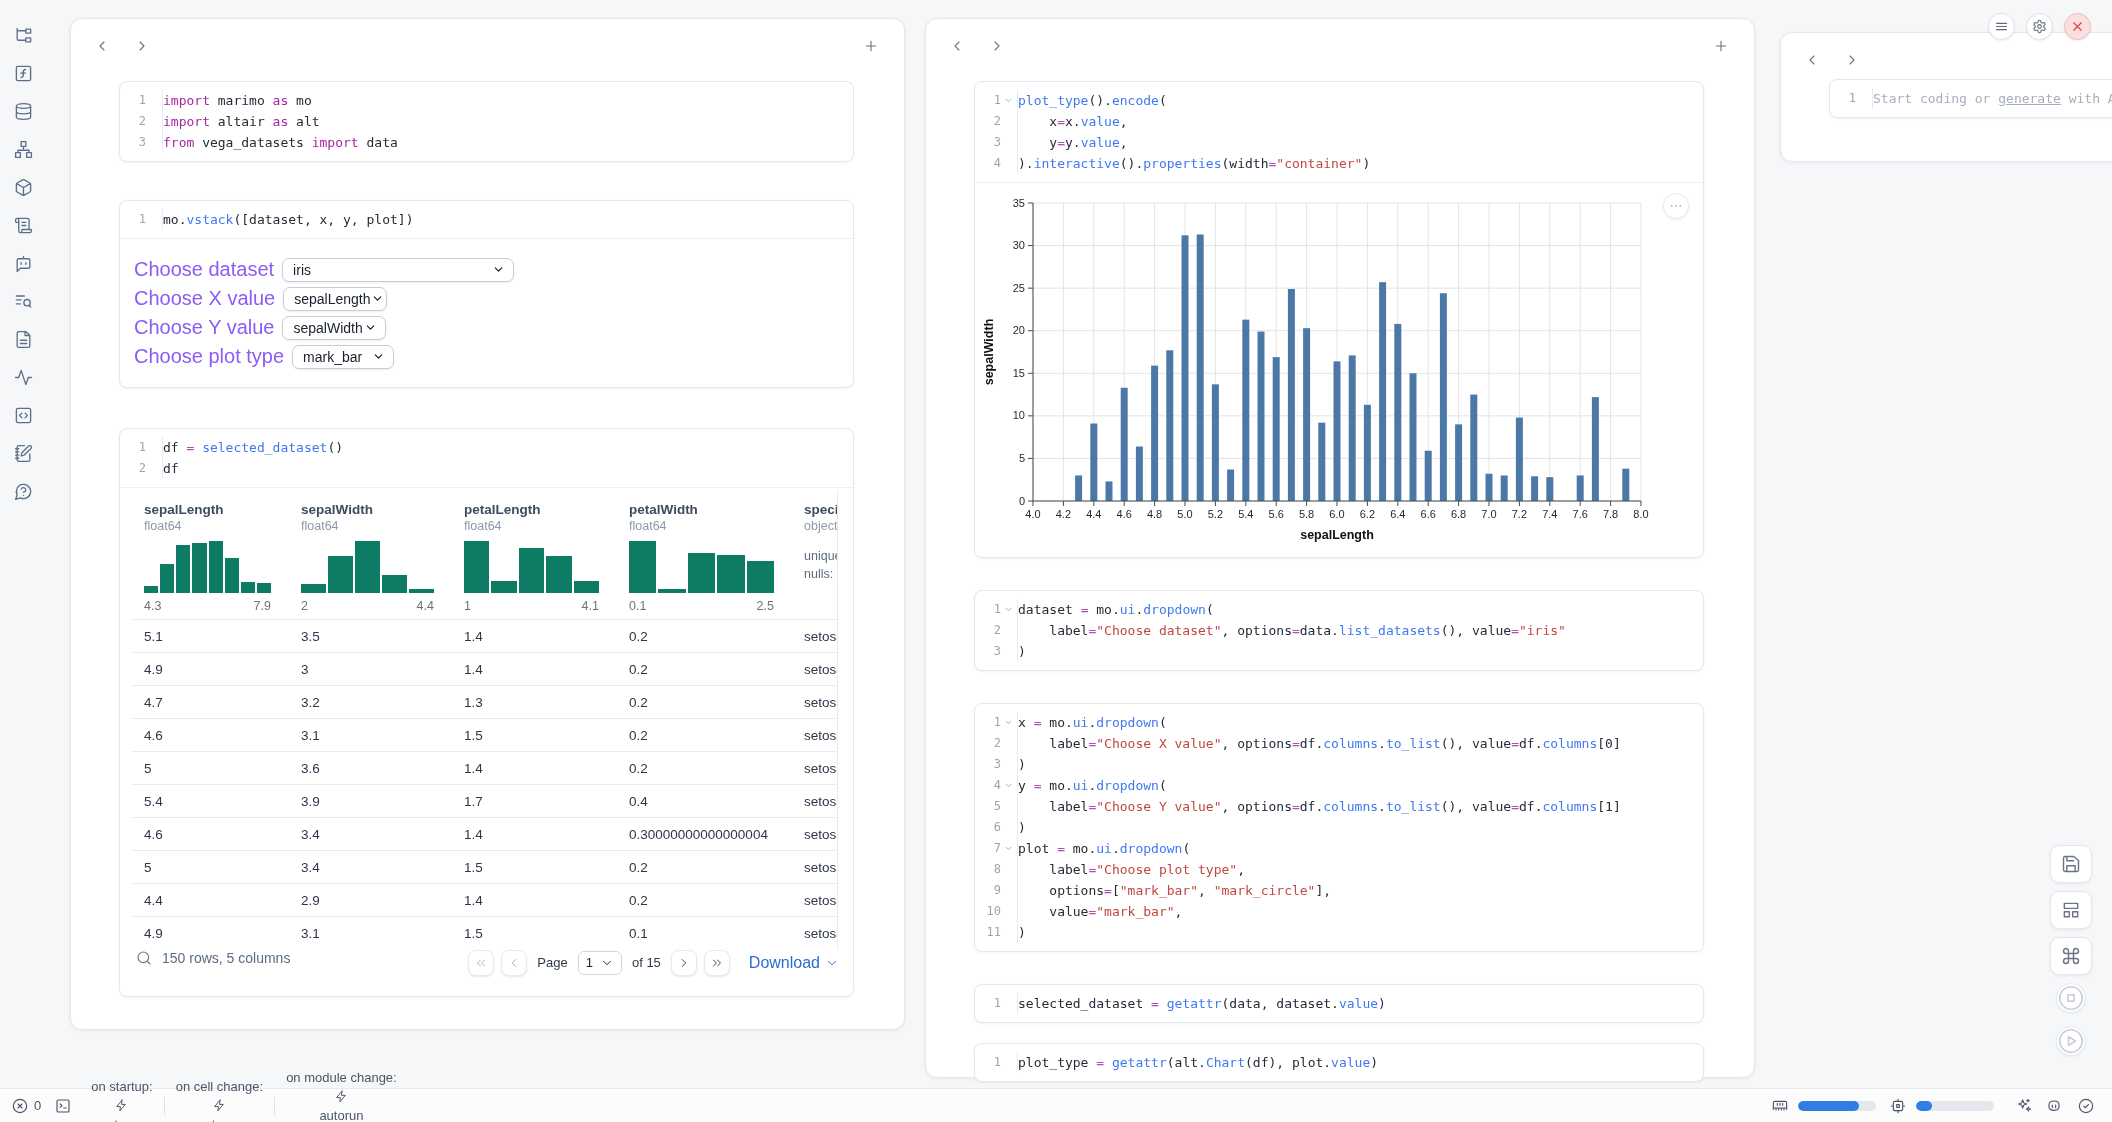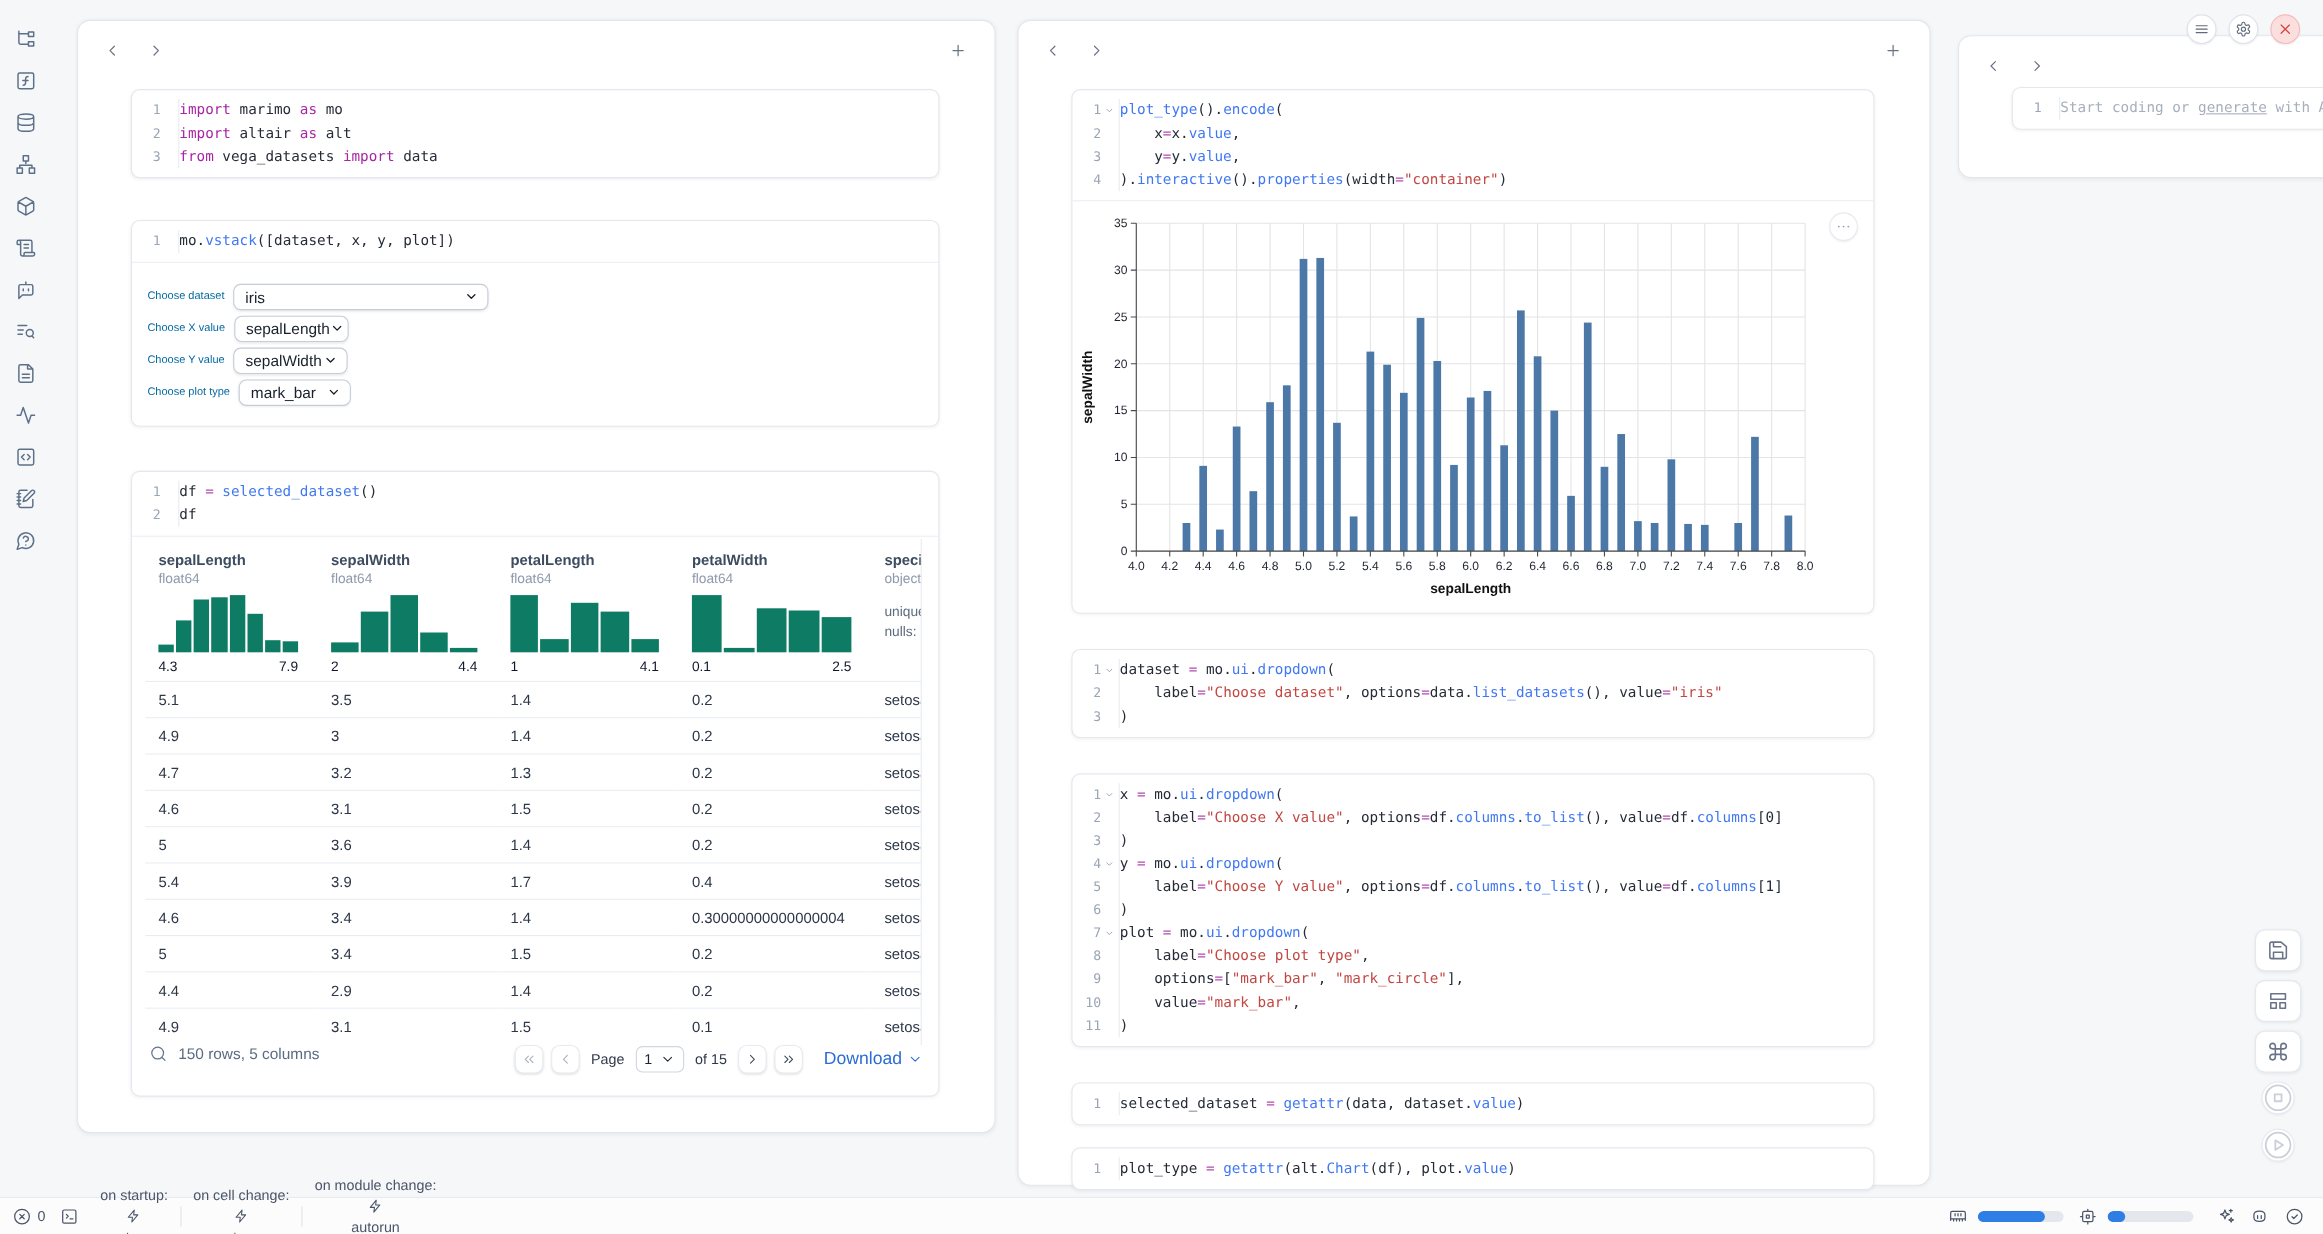--- a/index.html
+++ b/index.html
@@ -37,7 +37,7 @@
   
   .controls { border-top:1px solid #eceff3; padding:16px 0 16px 14px; }
   .ctl-row { display:flex; align-items:center; height:29px; }
-  .ctl-label { font-size:10px; color:#0369a1; margin-right:8px; }
+  .ctl-label { font-size:20px; color:#8b5cf6; margin-right:8px; }
   .ctl-select { display:inline-flex; align-items:center; justify-content:space-between; border:1px solid #c6cdd7; border-radius:7px; height:24px; padding:0 8px 0 10px; font-size:14px; color:#18202b; background:#fff; box-shadow:0 1px 2px rgba(15,23,42,.08); cursor:pointer; }
 
   

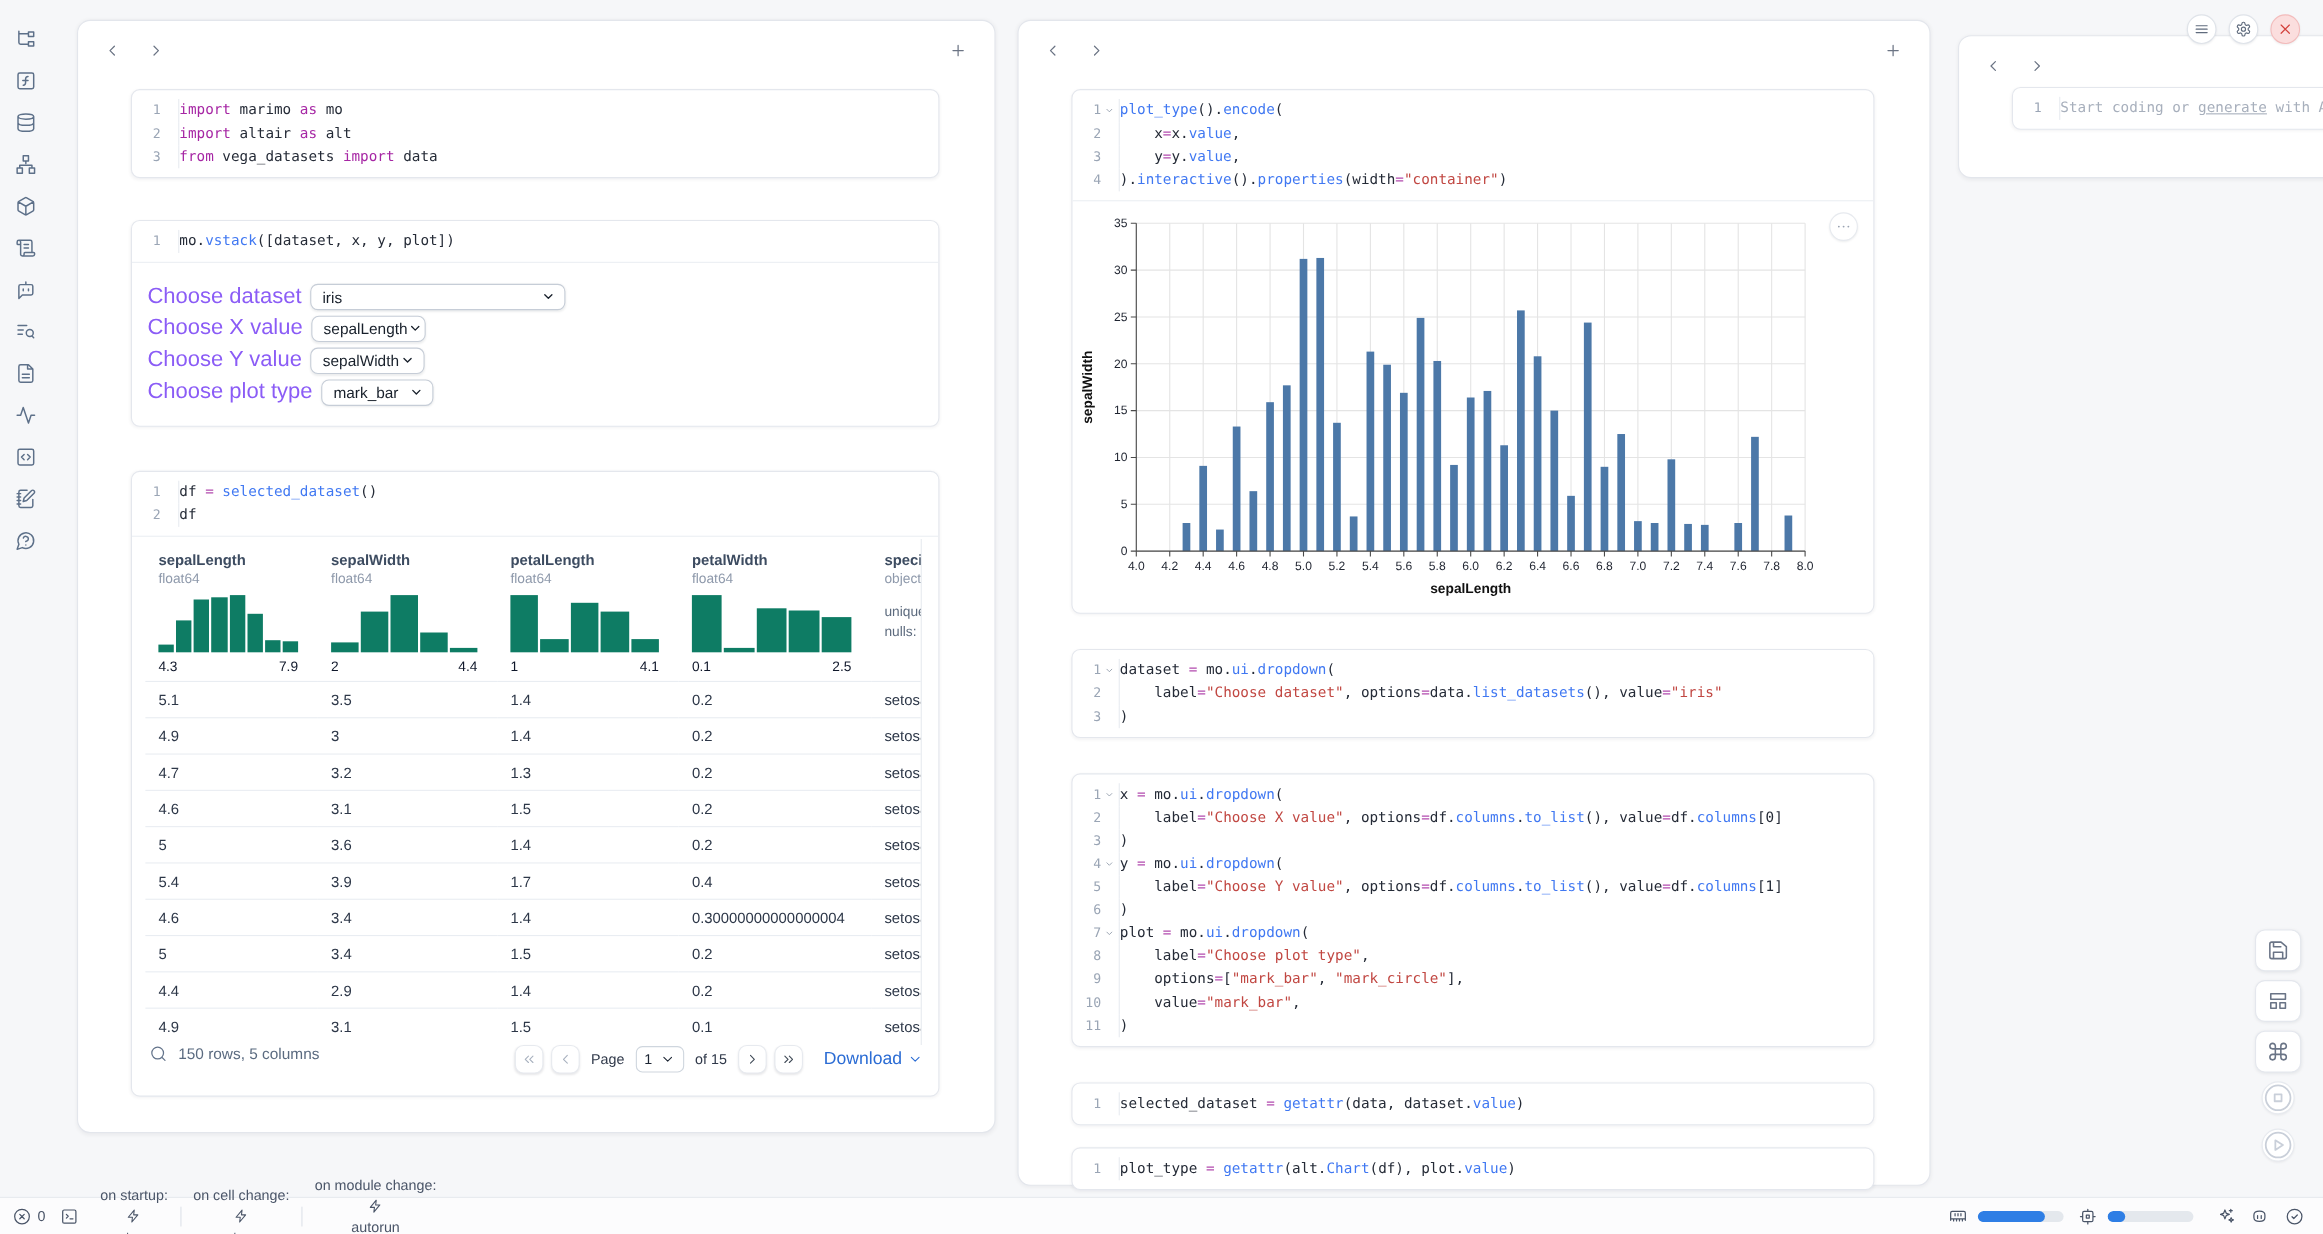--- a/index.html
+++ b/index.html
@@ -49,7 +49,7 @@
   .col-dtype { font-size:12.5px; color:#8e99ab; margin-top:2px; }
   .hist { height:52px; margin-top:8px; display:flex; align-items:flex-end; gap:2px; }
   .hist-bar { flex:1; background:#0e7c64; }
-  .hist-range { display:flex; justify-content:space-between; font-size:12.5px; color:#0f172a; margin-top:6px; }
+  .hist-range { display:flex; justify-content:space-between; font-size:12.5px; color:#737373; margin-top:6px; }
   .col-meta { font-size:12.5px; color:#5d6b7e; margin-top:14px; line-height:18px; white-space:nowrap; }
   td { height:33px; border-top:1px solid #e9edf2; font-size:13.5px; color:#2d3748; padding:0 0 0 12px; white-space:nowrap; }
   .tbl-footer { display:flex; align-items:flex-start; height:46px; padding:0 14px 0 16px; color:#5b6b80; }

